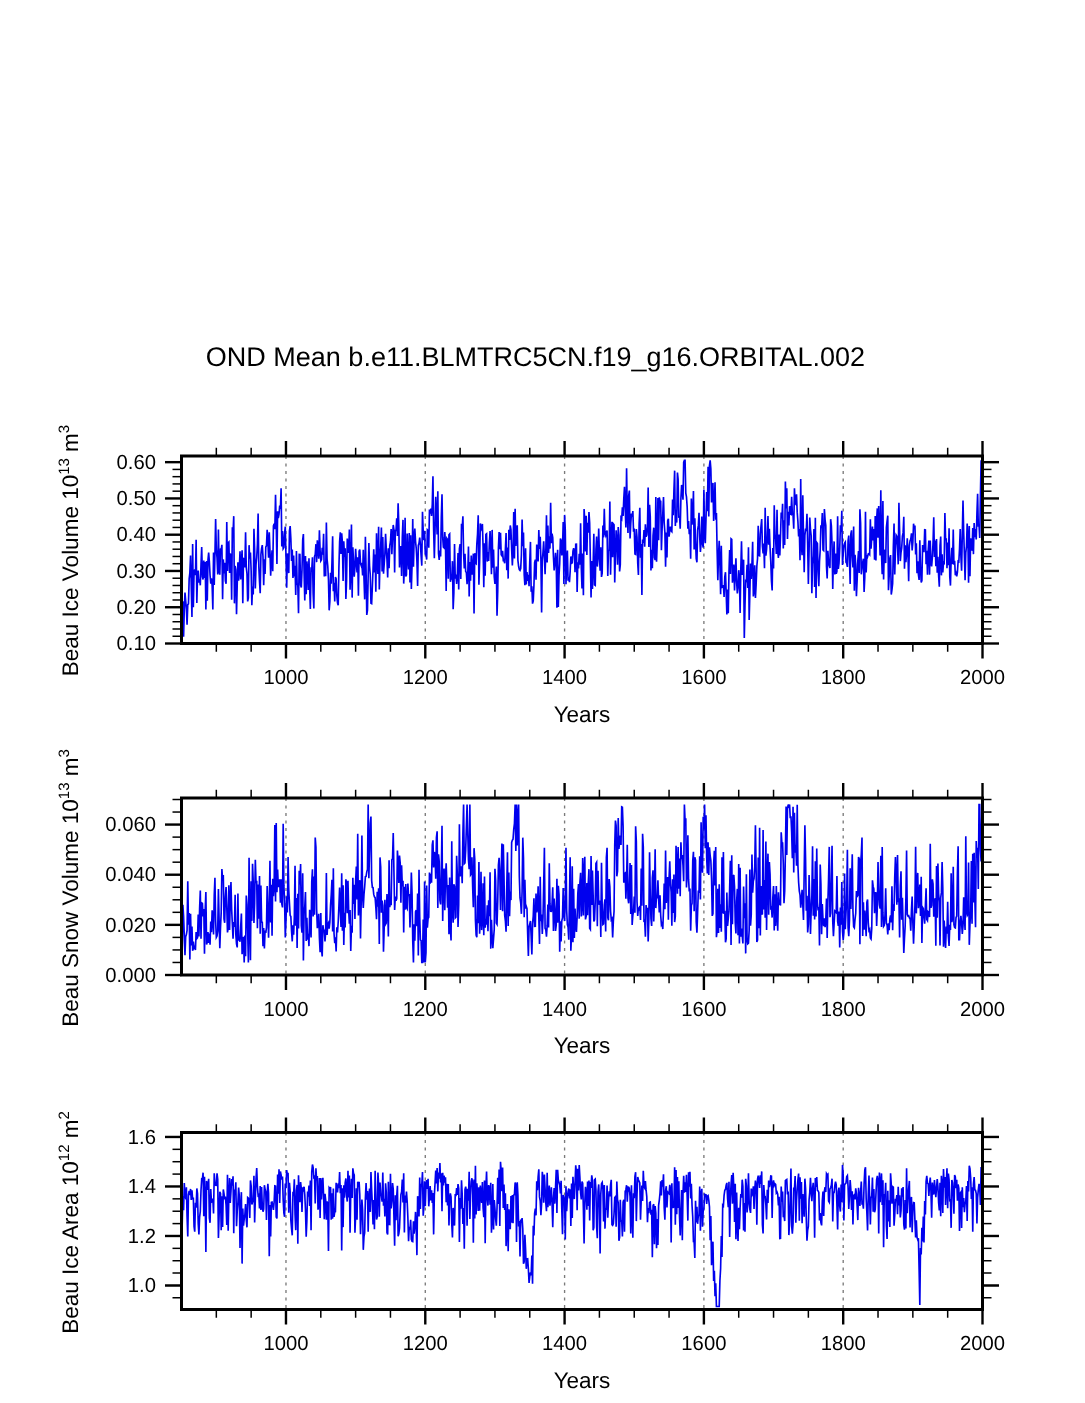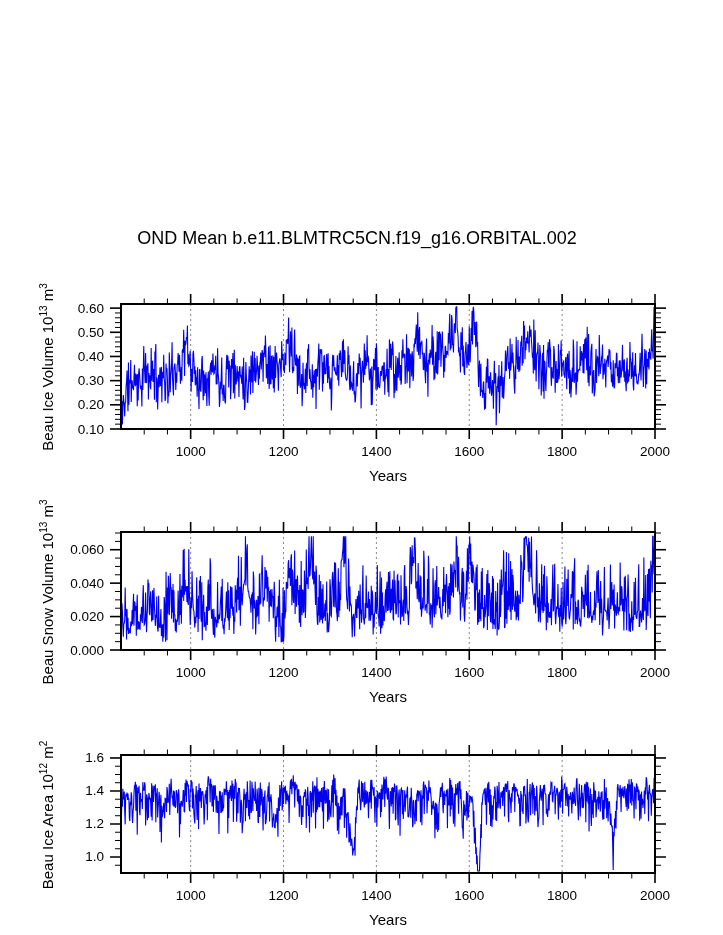--- a/index.html
+++ b/index.html
@@ -4,7 +4,7 @@
 <style>
   html,body{margin:0;padding:0;background:#ffffff;}
   .page{position:relative;width:723px;height:935px;background:#ffffff;overflow:hidden;
-        font-family:"Liberation Sans", sans-serif;border-radius:11px;}
+        font-family:"Liberation Sans", sans-serif;}
   .main-title{position:absolute;left:0;top:228px;width:714px;text-align:center;
         font-size:18px;color:#000;white-space:nowrap;}
   .ylabel{position:absolute;width:420px;height:22px;line-height:22px;text-align:center;

